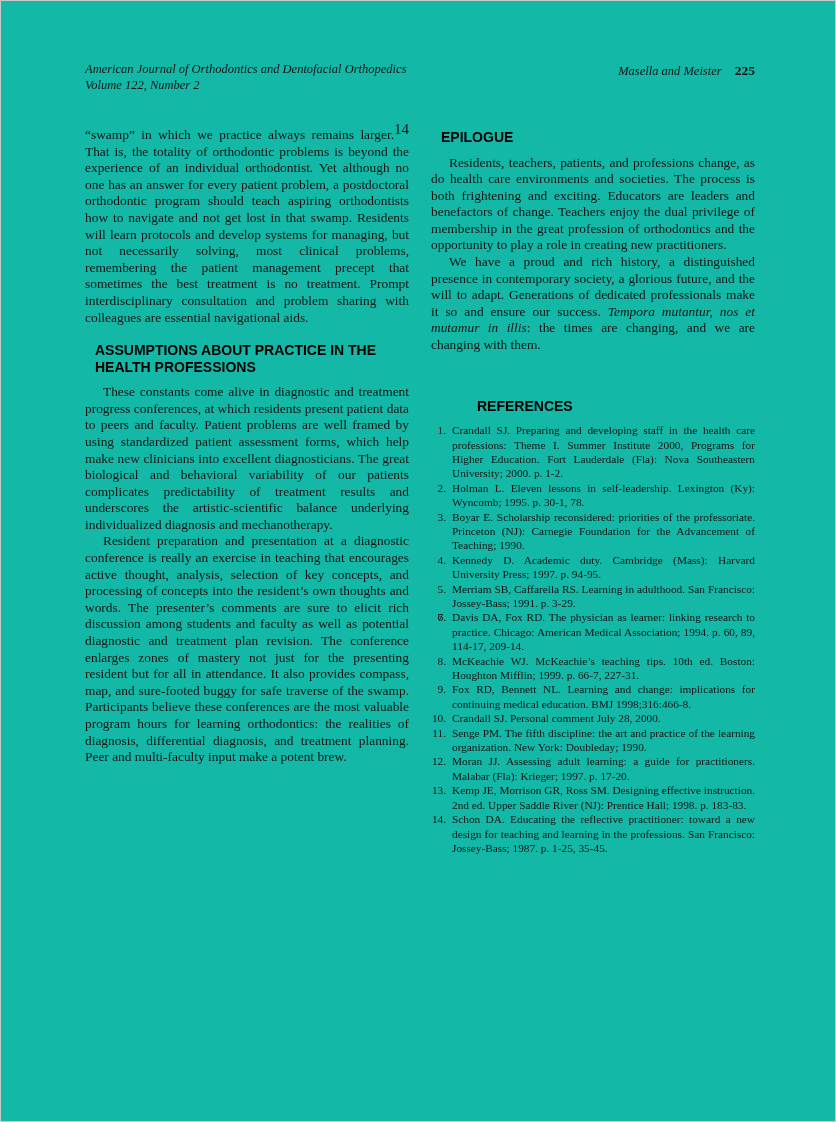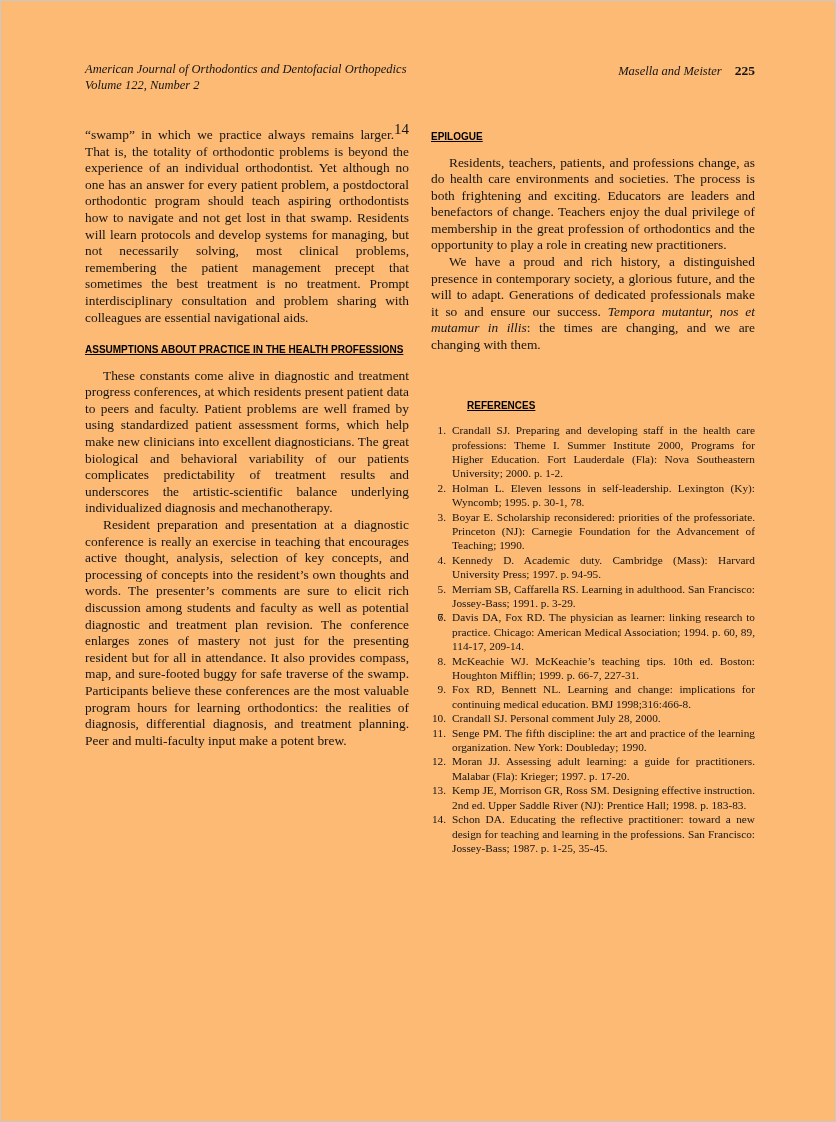--- a/index.html
+++ b/index.html
@@ -7,7 +7,7 @@
   .page {
     width: 836px;
     height: 1122px;
-    background: #fdba74;
+    background: #14b8a6;
     outline: 1px solid #c9c9c9;
     outline-offset: -1px;
     padding: 62px 81px 40px 85px;

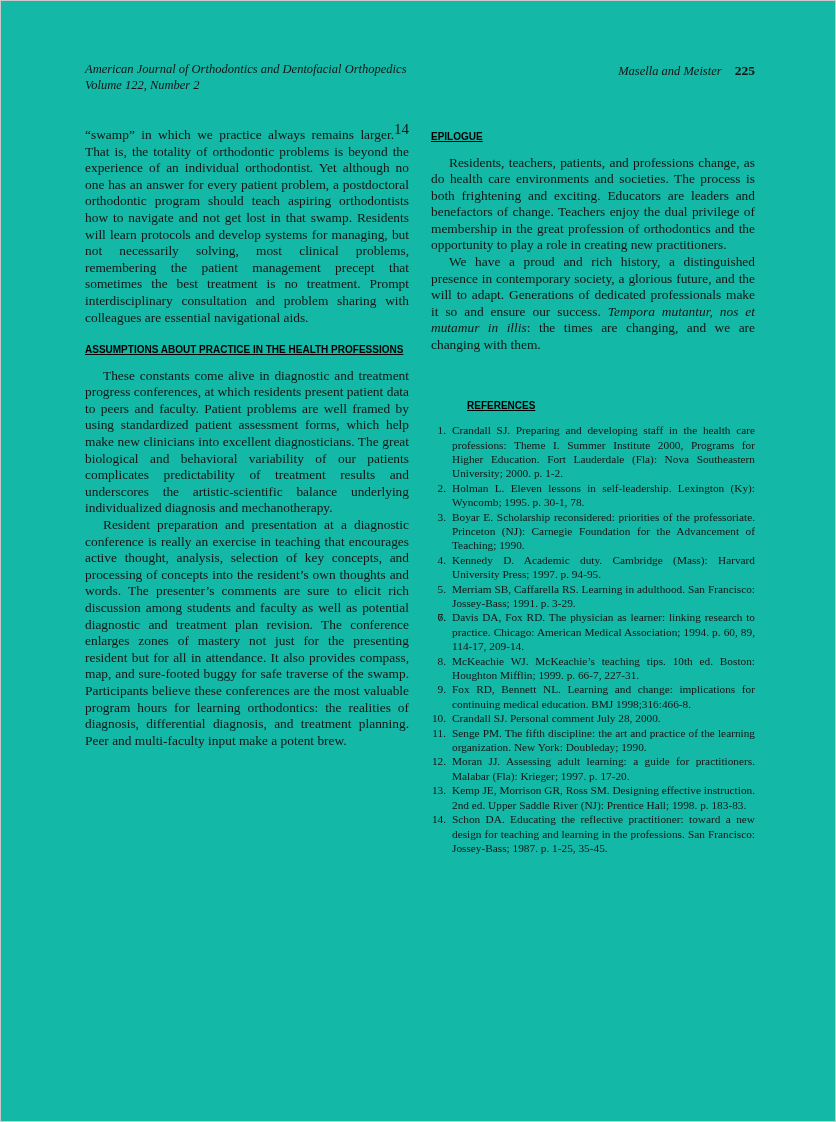--- a/index.html
+++ b/index.html
@@ -45,12 +45,11 @@
   em { font-style: italic; }
   .section-heading {
     font-family: "Liberation Sans", sans-serif;
-    font-size: 10px;
+    font-size: 14px;
     font-weight: bold;
     line-height: 16.5px;
     color: #000;
-    margin: 16px 0 9px 0;
-    text-decoration: underline;
+    margin: 16px 0 9px 10px;
   }
   .column .section-heading:first-child { margin-top: 2px; }
   .section-heading.gap-above { margin-top: 44px; padding-left: 36px; }

